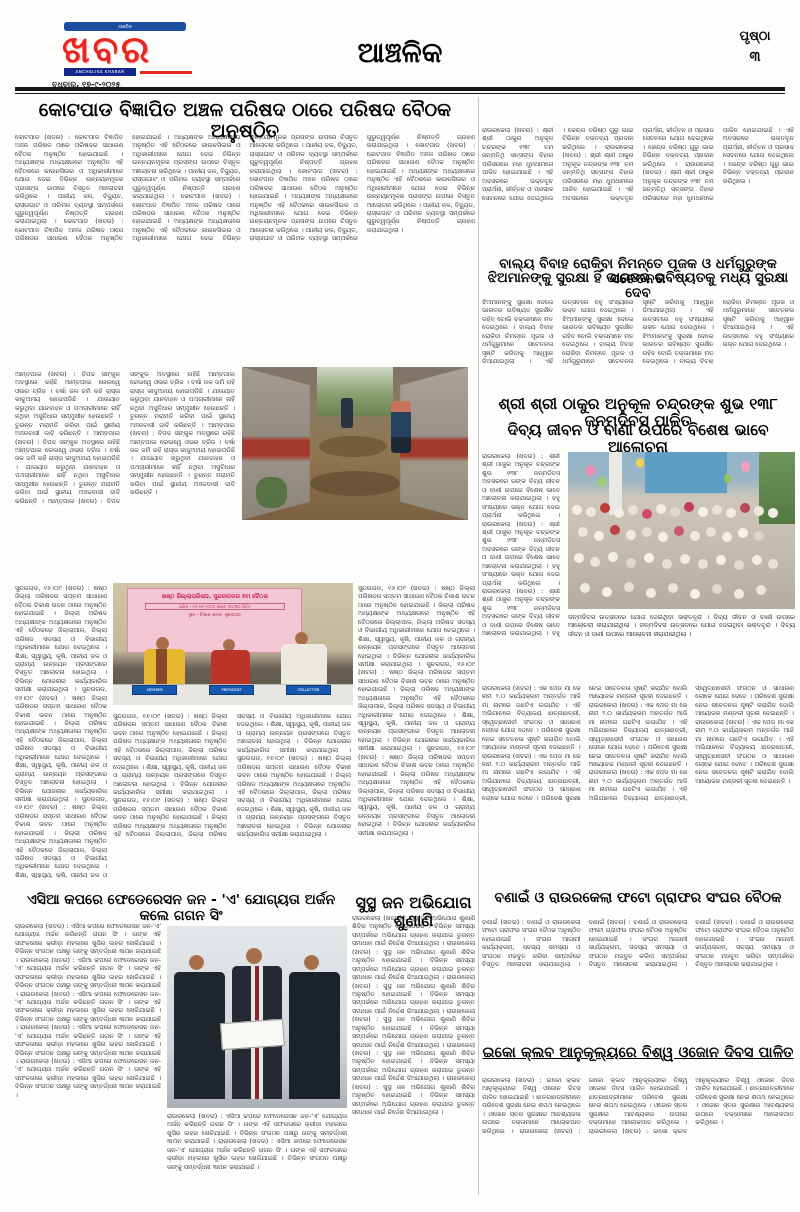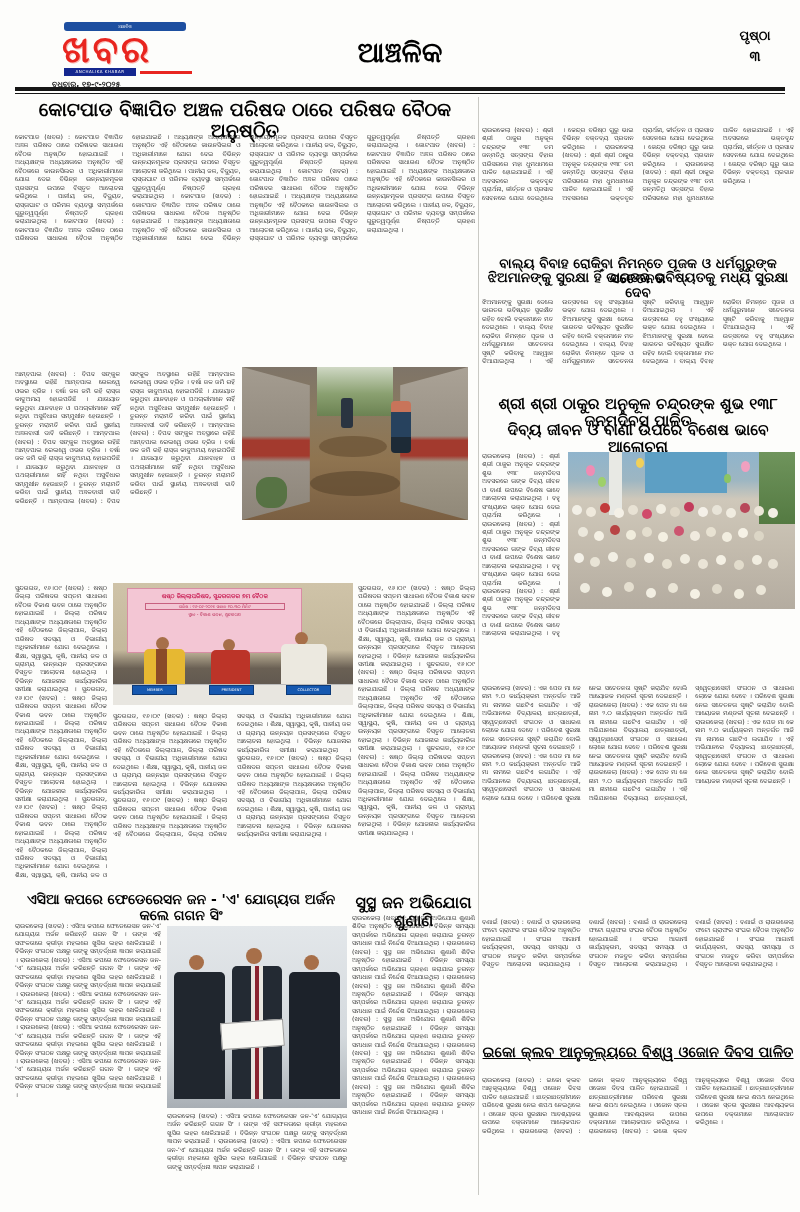--- a/index.html
+++ b/index.html
@@ -108,6 +108,7 @@
       2px 48px 0 #f4f1e8, 18px 52px 0 #e9e4d6, 36px 47px 0 #f2efe4, 54px 53px 0 #ded8c8, 72px 48px 0 #f5f1e6, 90px 54px 0 #e6e0d0, 108px 49px 0 #f0ecdf, 126px 54px 0 #eae4d6, 144px 50px 0 #f4f0e4, 162px 55px 0 #e2dccc, 180px 50px 0 #f1ede0, 196px 54px 0 #e8e2d4,
       8px 78px 0 #efece0, 30px 82px 0 #f4f1e5, 52px 77px 0 #e5dfd0, 74px 83px 0 #f2eee2, 96px 78px 0 #eae5d6, 118px 84px 0 #f5f1e4, 140px 79px 0 #e0dacb, 162px 84px 0 #f0ecde, 184px 80px 0 #ebe6d8;"></div>
   </div>
+  <div class="caption" style="left:568px;top:613px;width:227px;height:28px;">ଜନ୍ମଦିବସ ଉତ୍ସବରେ ଯୋଗ ଦେଇଥିବା ଭକ୍ତବୃନ୍ଦ । ଦିବ୍ୟ ଜୀବନ ଓ ବାଣୀ ଉପରେ ଆଲୋଚନା କରାଯାଇଥିଲା । ଜନ୍ମଦିବସ ଉତ୍ସବରେ ଯୋଗ ଦେଇଥିବା ଭକ୍ତବୃନ୍ଦ । ଦିବ୍ୟ ଜୀବନ ଓ ବାଣୀ ଉପରେ ଆଲୋଚନା କରାଯାଇଥିଲା ।</div>
 
   <div class="col" style="left:15px;top:584px;width:92px;height:294px;">ସୁନ୍ଦରଗଡ, ୧୬।୦୯ (ଖବର) : ଷଷ୍ଠ ଜିଲ୍ଲା ପରିଷଦର ସପ୍ତମ ସାଧାରଣ ବୈଠକ ବିକାଶ ଭବନ ଠାରେ ଅନୁଷ୍ଠିତ ହୋଇଯାଇଛି । ଜିଲ୍ଲା ପରିଷଦ ଅଧ୍ୟକ୍ଷାଙ୍କ ଅଧ୍ୟକ୍ଷତାରେ ଅନୁଷ୍ଠିତ ଏହି ବୈଠକରେ ଜିଲ୍ଲାପାଳ, ଜିଲ୍ଲା ପରିଷଦ ସଦସ୍ୟ ଓ ବିଭାଗୀୟ ଅଧିକାରୀମାନେ ଯୋଗ ଦେଇଥିଲେ । ଶିକ୍ଷା, ସ୍ୱାସ୍ଥ୍ୟ, କୃଷି, ପାନୀୟ ଜଳ ଓ ଗ୍ରାମ୍ୟ ଉନ୍ନୟନ ପ୍ରସଙ୍ଗରେ ବିସ୍ତୃତ ଆଲୋଚନା ହୋଇଥିଲା । ବିଭିନ୍ନ ଯୋଜନାର କାର୍ଯ୍ୟକାରିତା ସମୀକ୍ଷା କରାଯାଇଥିଲା । ସୁନ୍ଦରଗଡ, ୧୬।୦୯ (ଖବର) : ଷଷ୍ଠ ଜିଲ୍ଲା ପରିଷଦର ସପ୍ତମ ସାଧାରଣ ବୈଠକ ବିକାଶ ଭବନ ଠାରେ ଅନୁଷ୍ଠିତ ହୋଇଯାଇଛି । ଜିଲ୍ଲା ପରିଷଦ ଅଧ୍ୟକ୍ଷାଙ୍କ ଅଧ୍ୟକ୍ଷତାରେ ଅନୁଷ୍ଠିତ ଏହି ବୈଠକରେ ଜିଲ୍ଲାପାଳ, ଜିଲ୍ଲା ପରିଷଦ ସଦସ୍ୟ ଓ ବିଭାଗୀୟ ଅଧିକାରୀମାନେ ଯୋଗ ଦେଇଥିଲେ । ଶିକ୍ଷା, ସ୍ୱାସ୍ଥ୍ୟ, କୃଷି, ପାନୀୟ ଜଳ ଓ ଗ୍ରାମ୍ୟ ଉନ୍ନୟନ ପ୍ରସଙ୍ଗରେ ବିସ୍ତୃତ ଆଲୋଚନା ହୋଇଥିଲା । ବିଭିନ୍ନ ଯୋଜନାର କାର୍ଯ୍ୟକାରିତା ସମୀକ୍ଷା କରାଯାଇଥିଲା । ସୁନ୍ଦରଗଡ, ୧୬।୦୯ (ଖବର) : ଷଷ୍ଠ ଜିଲ୍ଲା ପରିଷଦର ସପ୍ତମ ସାଧାରଣ ବୈଠକ ବିକାଶ ଭବନ ଠାରେ ଅନୁଷ୍ଠିତ ହୋଇଯାଇଛି । ଜିଲ୍ଲା ପରିଷଦ ଅଧ୍ୟକ୍ଷାଙ୍କ ଅଧ୍ୟକ୍ଷତାରେ ଅନୁଷ୍ଠିତ ଏହି ବୈଠକରେ ଜିଲ୍ଲାପାଳ, ଜିଲ୍ଲା ପରିଷଦ ସଦସ୍ୟ ଓ ବିଭାଗୀୟ ଅଧିକାରୀମାନେ ଯୋଗ ଦେଇଥିଲେ । ଶିକ୍ଷା, ସ୍ୱାସ୍ଥ୍ୟ, କୃଷି, ପାନୀୟ ଜଳ ଓ ଗ୍ରାମ୍ୟ ଉନ୍ନୟନ ପ୍ରସଙ୍ଗରେ ବିସ୍ତୃତ ଆଲୋଚନା ହୋଇଥିଲା । ବିଭିନ୍ନ ଯୋଜନାର କାର୍ଯ୍ୟକାରିତା ସମୀକ୍ଷା କରାଯାଇଥିଲା ।</div>
   <div class="col" style="left:358px;top:584px;width:117px;height:294px;">ସୁନ୍ଦରଗଡ, ୧୬।୦୯ (ଖବର) : ଷଷ୍ଠ ଜିଲ୍ଲା ପରିଷଦର ସପ୍ତମ ସାଧାରଣ ବୈଠକ ବିକାଶ ଭବନ ଠାରେ ଅନୁଷ୍ଠିତ ହୋଇଯାଇଛି । ଜିଲ୍ଲା ପରିଷଦ ଅଧ୍ୟକ୍ଷାଙ୍କ ଅଧ୍ୟକ୍ଷତାରେ ଅନୁଷ୍ଠିତ ଏହି ବୈଠକରେ ଜିଲ୍ଲାପାଳ, ଜିଲ୍ଲା ପରିଷଦ ସଦସ୍ୟ ଓ ବିଭାଗୀୟ ଅଧିକାରୀମାନେ ଯୋଗ ଦେଇଥିଲେ । ଶିକ୍ଷା, ସ୍ୱାସ୍ଥ୍ୟ, କୃଷି, ପାନୀୟ ଜଳ ଓ ଗ୍ରାମ୍ୟ ଉନ୍ନୟନ ପ୍ରସଙ୍ଗରେ ବିସ୍ତୃତ ଆଲୋଚନା ହୋଇଥିଲା । ବିଭିନ୍ନ ଯୋଜନାର କାର୍ଯ୍ୟକାରିତା ସମୀକ୍ଷା କରାଯାଇଥିଲା । ସୁନ୍ଦରଗଡ, ୧୬।୦୯ (ଖବର) : ଷଷ୍ଠ ଜିଲ୍ଲା ପରିଷଦର ସପ୍ତମ ସାଧାରଣ ବୈଠକ ବିକାଶ ଭବନ ଠାରେ ଅନୁଷ୍ଠିତ ହୋଇଯାଇଛି । ଜିଲ୍ଲା ପରିଷଦ ଅଧ୍ୟକ୍ଷାଙ୍କ ଅଧ୍ୟକ୍ଷତାରେ ଅନୁଷ୍ଠିତ ଏହି ବୈଠକରେ ଜିଲ୍ଲାପାଳ, ଜିଲ୍ଲା ପରିଷଦ ସଦସ୍ୟ ଓ ବିଭାଗୀୟ ଅଧିକାରୀମାନେ ଯୋଗ ଦେଇଥିଲେ । ଶିକ୍ଷା, ସ୍ୱାସ୍ଥ୍ୟ, କୃଷି, ପାନୀୟ ଜଳ ଓ ଗ୍ରାମ୍ୟ ଉନ୍ନୟନ ପ୍ରସଙ୍ଗରେ ବିସ୍ତୃତ ଆଲୋଚନା ହୋଇଥିଲା । ବିଭିନ୍ନ ଯୋଜନାର କାର୍ଯ୍ୟକାରିତା ସମୀକ୍ଷା କରାଯାଇଥିଲା । ସୁନ୍ଦରଗଡ, ୧୬।୦୯ (ଖବର) : ଷଷ୍ଠ ଜିଲ୍ଲା ପରିଷଦର ସପ୍ତମ ସାଧାରଣ ବୈଠକ ବିକାଶ ଭବନ ଠାରେ ଅନୁଷ୍ଠିତ ହୋଇଯାଇଛି । ଜିଲ୍ଲା ପରିଷଦ ଅଧ୍ୟକ୍ଷାଙ୍କ ଅଧ୍ୟକ୍ଷତାରେ ଅନୁଷ୍ଠିତ ଏହି ବୈଠକରେ ଜିଲ୍ଲାପାଳ, ଜିଲ୍ଲା ପରିଷଦ ସଦସ୍ୟ ଓ ବିଭାଗୀୟ ଅଧିକାରୀମାନେ ଯୋଗ ଦେଇଥିଲେ । ଶିକ୍ଷା, ସ୍ୱାସ୍ଥ୍ୟ, କୃଷି, ପାନୀୟ ଜଳ ଓ ଗ୍ରାମ୍ୟ ଉନ୍ନୟନ ପ୍ରସଙ୍ଗରେ ବିସ୍ତୃତ ଆଲୋଚନା ହୋଇଥିଲା । ବିଭିନ୍ନ ଯୋଜନାର କାର୍ଯ୍ୟକାରିତା ସମୀକ୍ଷା କରାଯାଇଥିଲା ।</div>

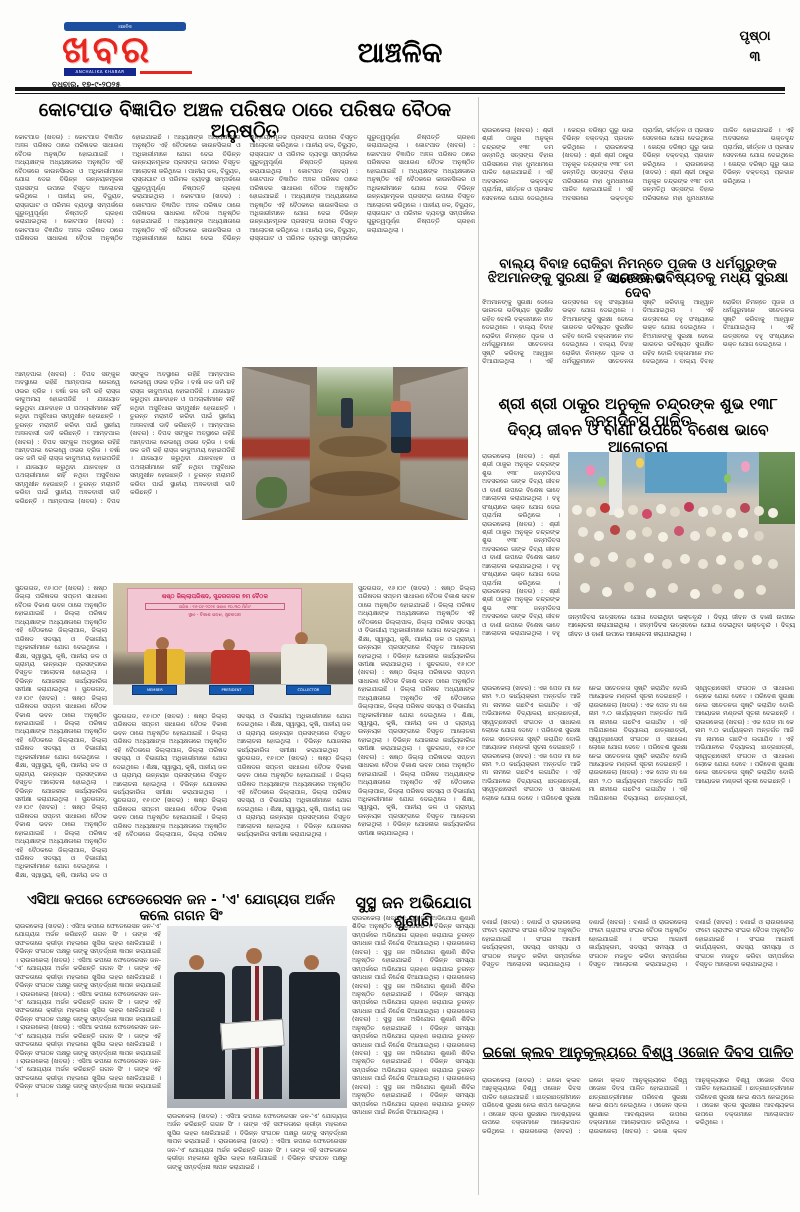--- a/index.html
+++ b/index.html
@@ -154,6 +154,7 @@
   <div class="hl" style="left:352px;top:894px;width:123px;font-size:16px;">ସୁସ୍ଥ ଜନ ଅଭିଯୋଗ ଶୁଣାଣି</div>
   <div class="col" style="left:352px;top:914px;width:123px;height:280px;">ରାଉରକେଲା (ଖବର) : ସୁସ୍ଥ ଜନ ଅଭିଯୋଗ ଶୁଣାଣି ଶିବିର ଅନୁଷ୍ଠିତ ହୋଇଯାଇଛି । ବିଭିନ୍ନ ସମସ୍ୟା ସମ୍ପର୍କରେ ଅଭିଯୋଗ ଗ୍ରହଣ କରାଯାଇ ତୁରନ୍ତ ସମାଧାନ ପାଇଁ ନିର୍ଦ୍ଦେଶ ଦିଆଯାଇଥିଲା । ରାଉରକେଲା (ଖବର) : ସୁସ୍ଥ ଜନ ଅଭିଯୋଗ ଶୁଣାଣି ଶିବିର ଅନୁଷ୍ଠିତ ହୋଇଯାଇଛି । ବିଭିନ୍ନ ସମସ୍ୟା ସମ୍ପର୍କରେ ଅଭିଯୋଗ ଗ୍ରହଣ କରାଯାଇ ତୁରନ୍ତ ସମାଧାନ ପାଇଁ ନିର୍ଦ୍ଦେଶ ଦିଆଯାଇଥିଲା । ରାଉରକେଲା (ଖବର) : ସୁସ୍ଥ ଜନ ଅଭିଯୋଗ ଶୁଣାଣି ଶିବିର ଅନୁଷ୍ଠିତ ହୋଇଯାଇଛି । ବିଭିନ୍ନ ସମସ୍ୟା ସମ୍ପର୍କରେ ଅଭିଯୋଗ ଗ୍ରହଣ କରାଯାଇ ତୁରନ୍ତ ସମାଧାନ ପାଇଁ ନିର୍ଦ୍ଦେଶ ଦିଆଯାଇଥିଲା । ରାଉରକେଲା (ଖବର) : ସୁସ୍ଥ ଜନ ଅଭିଯୋଗ ଶୁଣାଣି ଶିବିର ଅନୁଷ୍ଠିତ ହୋଇଯାଇଛି । ବିଭିନ୍ନ ସମସ୍ୟା ସମ୍ପର୍କରେ ଅଭିଯୋଗ ଗ୍ରହଣ କରାଯାଇ ତୁରନ୍ତ ସମାଧାନ ପାଇଁ ନିର୍ଦ୍ଦେଶ ଦିଆଯାଇଥିଲା । ରାଉରକେଲା (ଖବର) : ସୁସ୍ଥ ଜନ ଅଭିଯୋଗ ଶୁଣାଣି ଶିବିର ଅନୁଷ୍ଠିତ ହୋଇଯାଇଛି । ବିଭିନ୍ନ ସମସ୍ୟା ସମ୍ପର୍କରେ ଅଭିଯୋଗ ଗ୍ରହଣ କରାଯାଇ ତୁରନ୍ତ ସମାଧାନ ପାଇଁ ନିର୍ଦ୍ଦେଶ ଦିଆଯାଇଥିଲା । ରାଉରକେଲା (ଖବର) : ସୁସ୍ଥ ଜନ ଅଭିଯୋଗ ଶୁଣାଣି ଶିବିର ଅନୁଷ୍ଠିତ ହୋଇଯାଇଛି । ବିଭିନ୍ନ ସମସ୍ୟା ସମ୍ପର୍କରେ ଅଭିଯୋଗ ଗ୍ରହଣ କରାଯାଇ ତୁରନ୍ତ ସମାଧାନ ପାଇଁ ନିର୍ଦ୍ଦେଶ ଦିଆଯାଇଥିଲା ।</div>
 
+  <div class="hl" style="left:482px;top:890px;width:312px;font-size:14px;">ବଣାଇଁ ଓ ରାଉରକେଲା ଫଟୋ ଗ୍ରାଫର ସଂଘର ବୈଠକ</div>
   <div class="col cols3" style="left:482px;top:918px;width:312px;height:112px;">ବଣାଇଁ (ଖବର) : ବଣାଇଁ ଓ ରାଉରକେଲା ଫଟୋ ଗ୍ରାଫର ସଂଘର ବୈଠକ ଅନୁଷ୍ଠିତ ହୋଇଯାଇଛି । ସଂଘର ଆଗାମୀ କାର୍ଯ୍ୟକ୍ରମ, ସଦସ୍ୟ ସମସ୍ୟା ଓ ସଂଗଠନ ମଜବୁତ କରିବା ସମ୍ପର୍କରେ ବିସ୍ତୃତ ଆଲୋଚନା କରାଯାଇଥିଲା । ବଣାଇଁ (ଖବର) : ବଣାଇଁ ଓ ରାଉରକେଲା ଫଟୋ ଗ୍ରାଫର ସଂଘର ବୈଠକ ଅନୁଷ୍ଠିତ ହୋଇଯାଇଛି । ସଂଘର ଆଗାମୀ କାର୍ଯ୍ୟକ୍ରମ, ସଦସ୍ୟ ସମସ୍ୟା ଓ ସଂଗଠନ ମଜବୁତ କରିବା ସମ୍ପର୍କରେ ବିସ୍ତୃତ ଆଲୋଚନା କରାଯାଇଥିଲା । ବଣାଇଁ (ଖବର) : ବଣାଇଁ ଓ ରାଉରକେଲା ଫଟୋ ଗ୍ରାଫର ସଂଘର ବୈଠକ ଅନୁଷ୍ଠିତ ହୋଇଯାଇଛି । ସଂଘର ଆଗାମୀ କାର୍ଯ୍ୟକ୍ରମ, ସଦସ୍ୟ ସମସ୍ୟା ଓ ସଂଗଠନ ମଜବୁତ କରିବା ସମ୍ପର୍କରେ ବିସ୍ତୃତ ଆଲୋଚନା କରାଯାଇଥିଲା ।</div>
 
   <div class="hl" style="left:482px;top:1044px;width:312px;font-size:14.5px;text-decoration:underline;">ଇକୋ କ୍ଲବ ଆନୁକୂଲ୍ୟରେ ବିଶ୍ୱ ଓଜୋନ ଦିବସ ପାଳିତ</div>

